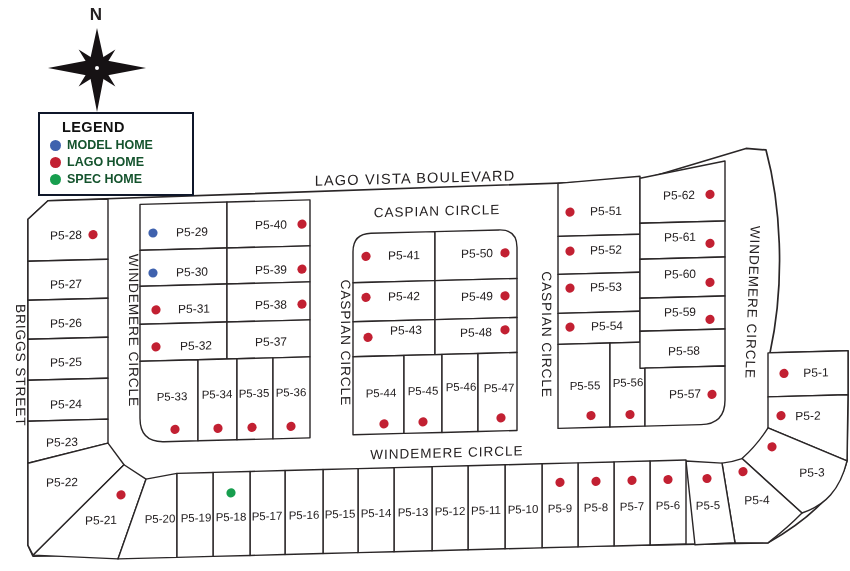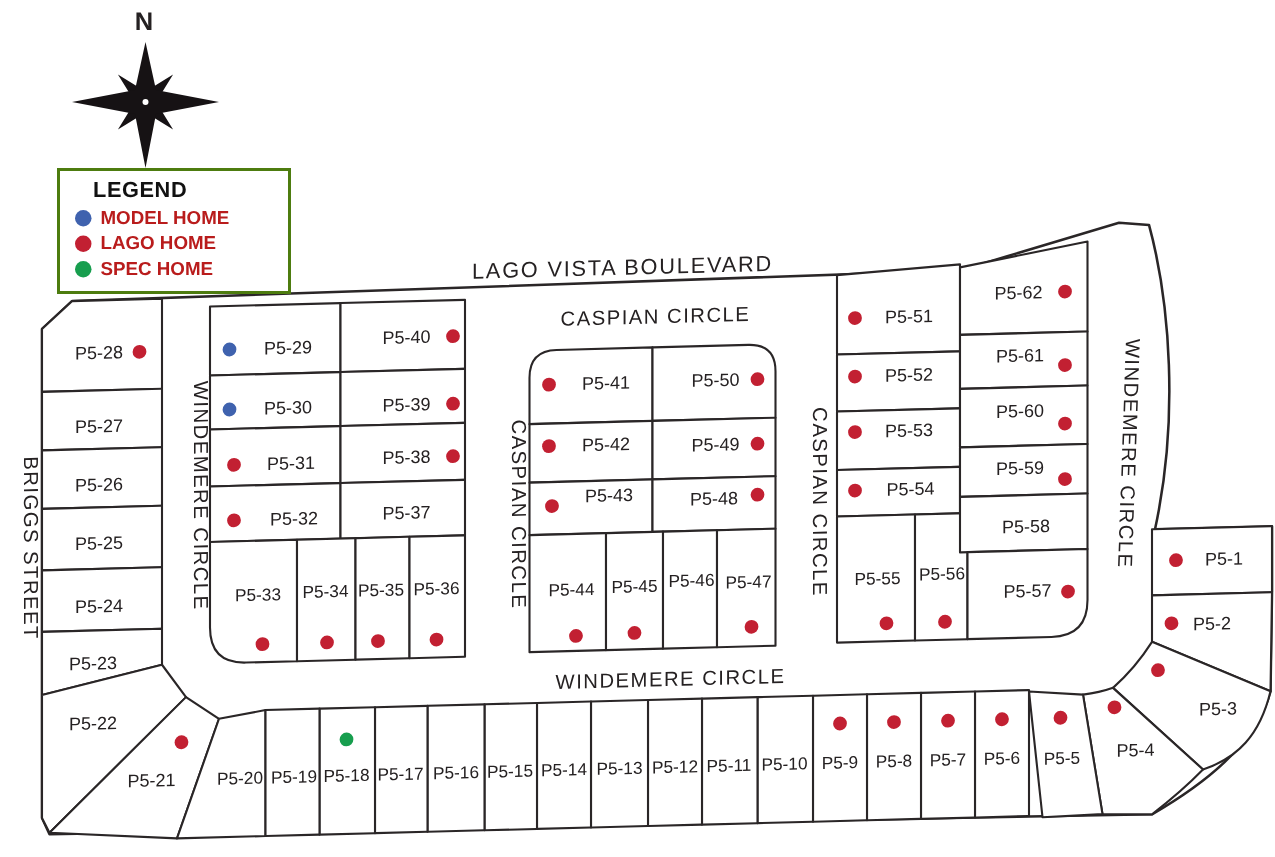--- a/index.html
+++ b/index.html
@@ -15,7 +15,7 @@
   .blvd-label{font-size:14.5px;letter-spacing:1.2px;text-anchor:middle;}
   .compass-n{font-size:17px;text-anchor:middle;font-weight:bold;}
   .legend{position:absolute;left:38px;top:112px;width:156px;box-sizing:border-box;
-          border:2px solid #4d7c0f;background:#fff;padding:5px 6px 8px 10px;}
+          border:2px solid #0f172a;background:#fff;padding:5px 6px 8px 10px;}
   .legend-title{font-weight:bold;font-size:14.5px;letter-spacing:.4px;margin:0 0 2px 12px;color:#111;}
   .legend-item{display:flex;align-items:center;gap:6px;margin-top:3px;}
   .legend-dot{width:11px;height:11px;border-radius:50%;flex:0 0 auto;}

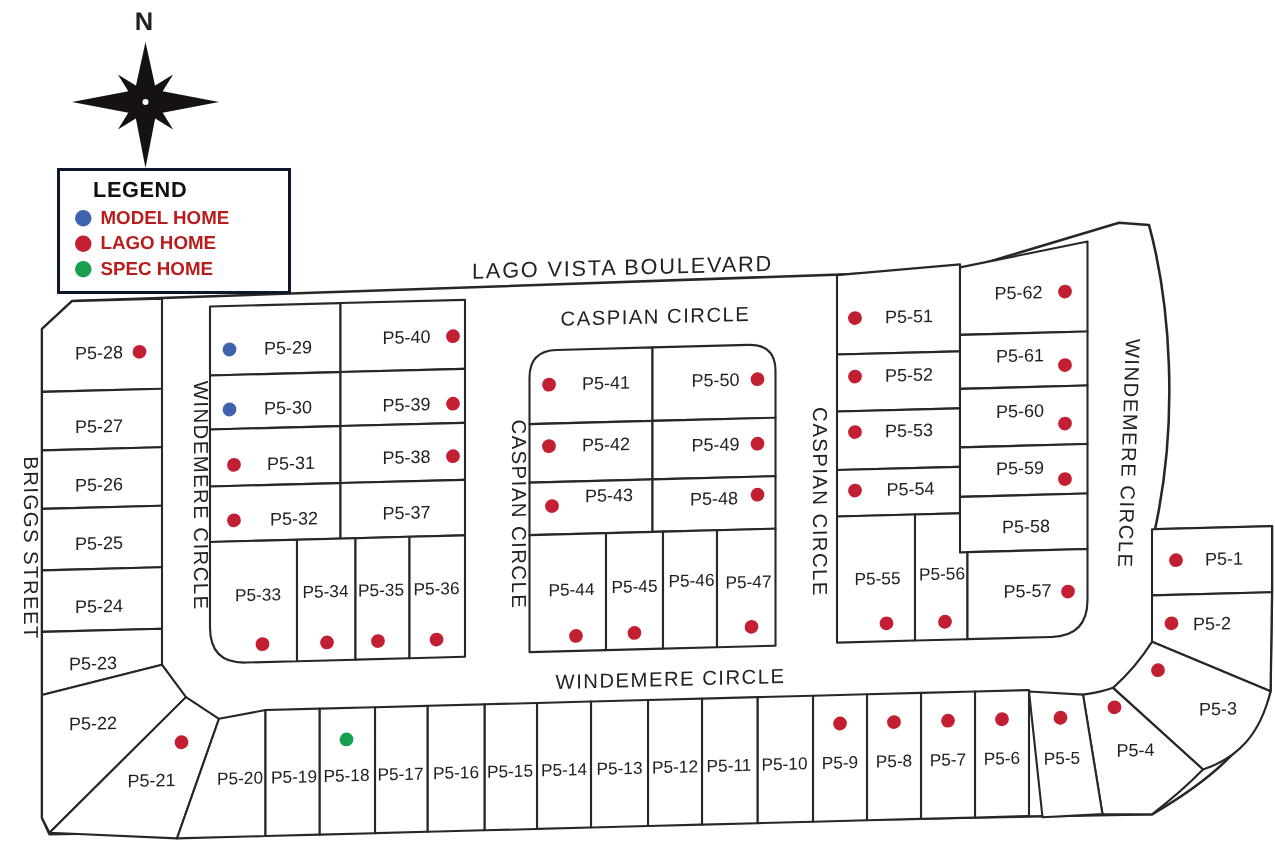--- a/index.html
+++ b/index.html
@@ -19,7 +19,7 @@
   .legend-title{font-weight:bold;font-size:14.5px;letter-spacing:.4px;margin:0 0 2px 12px;color:#111;}
   .legend-item{display:flex;align-items:center;gap:6px;margin-top:3px;}
   .legend-dot{width:11px;height:11px;border-radius:50%;flex:0 0 auto;}
-  .legend-label{font-weight:bold;font-size:12.5px;color:#b91c1c;white-space:nowrap;}
+  .legend-label{font-weight:bold;font-size:12.5px;color:#14532d;white-space:nowrap;}
 </style>
 </head>
 <body>

